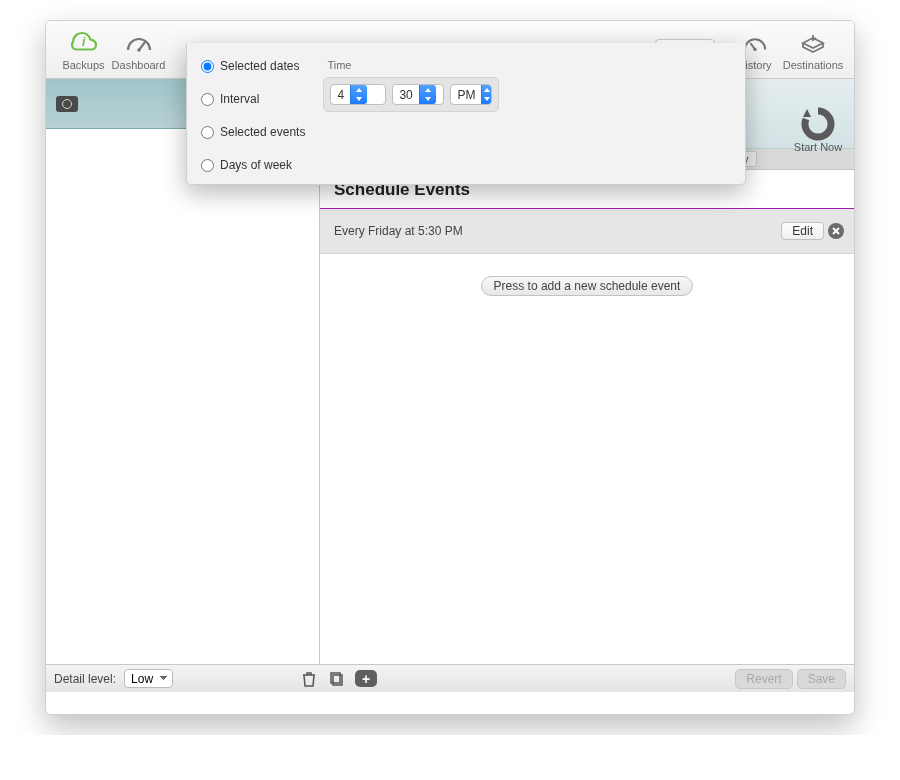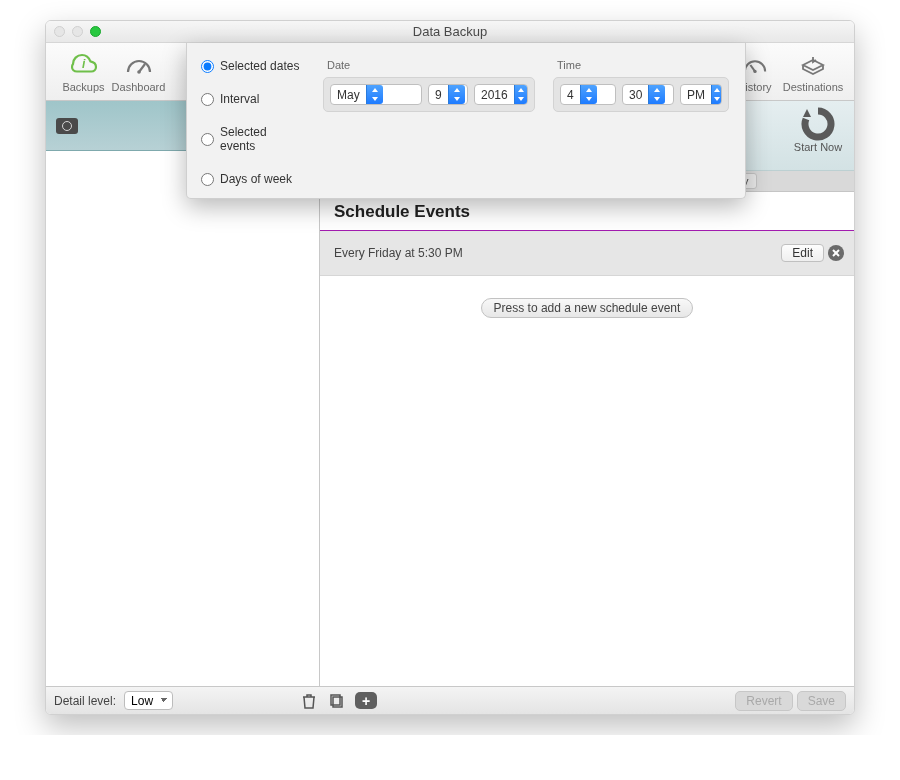--- a/index.html
+++ b/index.html
@@ -142,14 +142,6 @@
 
 <div class="window">
 
-  <div class="titlebar">
-    <div class="traffic">
-      <div class="dot red"></div>
-      <div class="dot yel"></div>
-      <div class="dot grn"></div>
-    </div>
-    <div class="title">Data Backup</div>
-  </div>
 
   <div class="toolbar">
     <div class="tbitem">

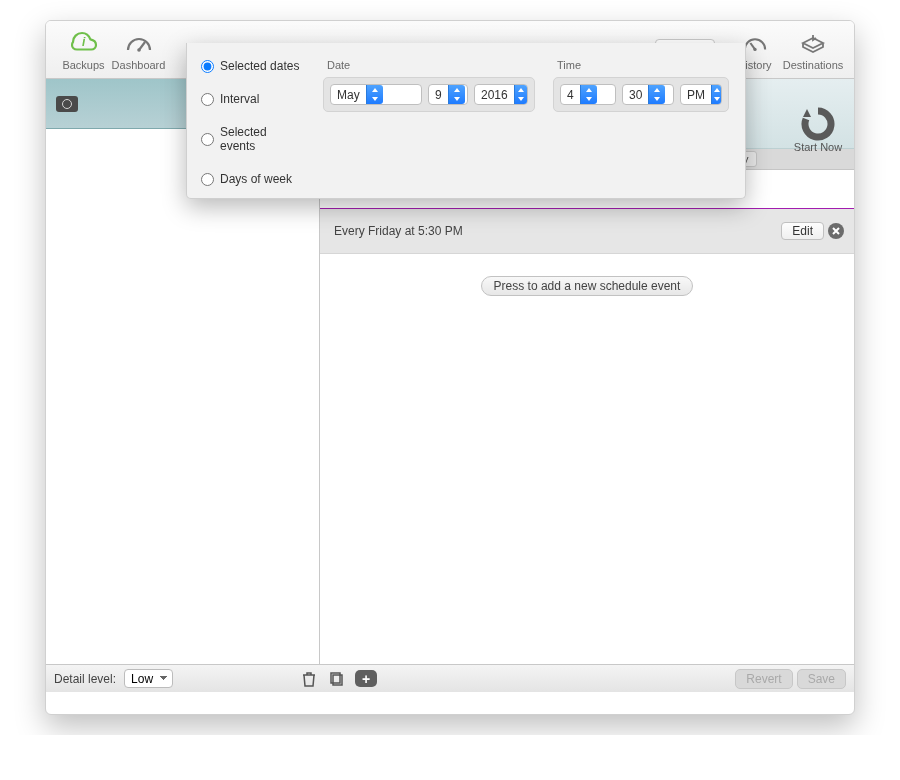--- a/index.html
+++ b/index.html
@@ -210,23 +210,6 @@
           </label>
       </div>
 
-      <div class="dt-col">
-        <div class="cap">Date</div>
-        <div class="dt-row">
-          <div class="macsel" style="width:92px">
-              <span class="txt">May</span>
-              <span class="stepper"></span>
-            </div>
-          <div class="macsel" style="width:40px">
-              <span class="txt">9</span>
-              <span class="stepper"></span>
-            </div>
-          <div class="macsel" style="width:54px">
-              <span class="txt">2016</span>
-              <span class="stepper"></span>
-            </div>
-        </div>
-      </div>
 
       <div class="dt-col">
         <div class="cap">Time</div>

